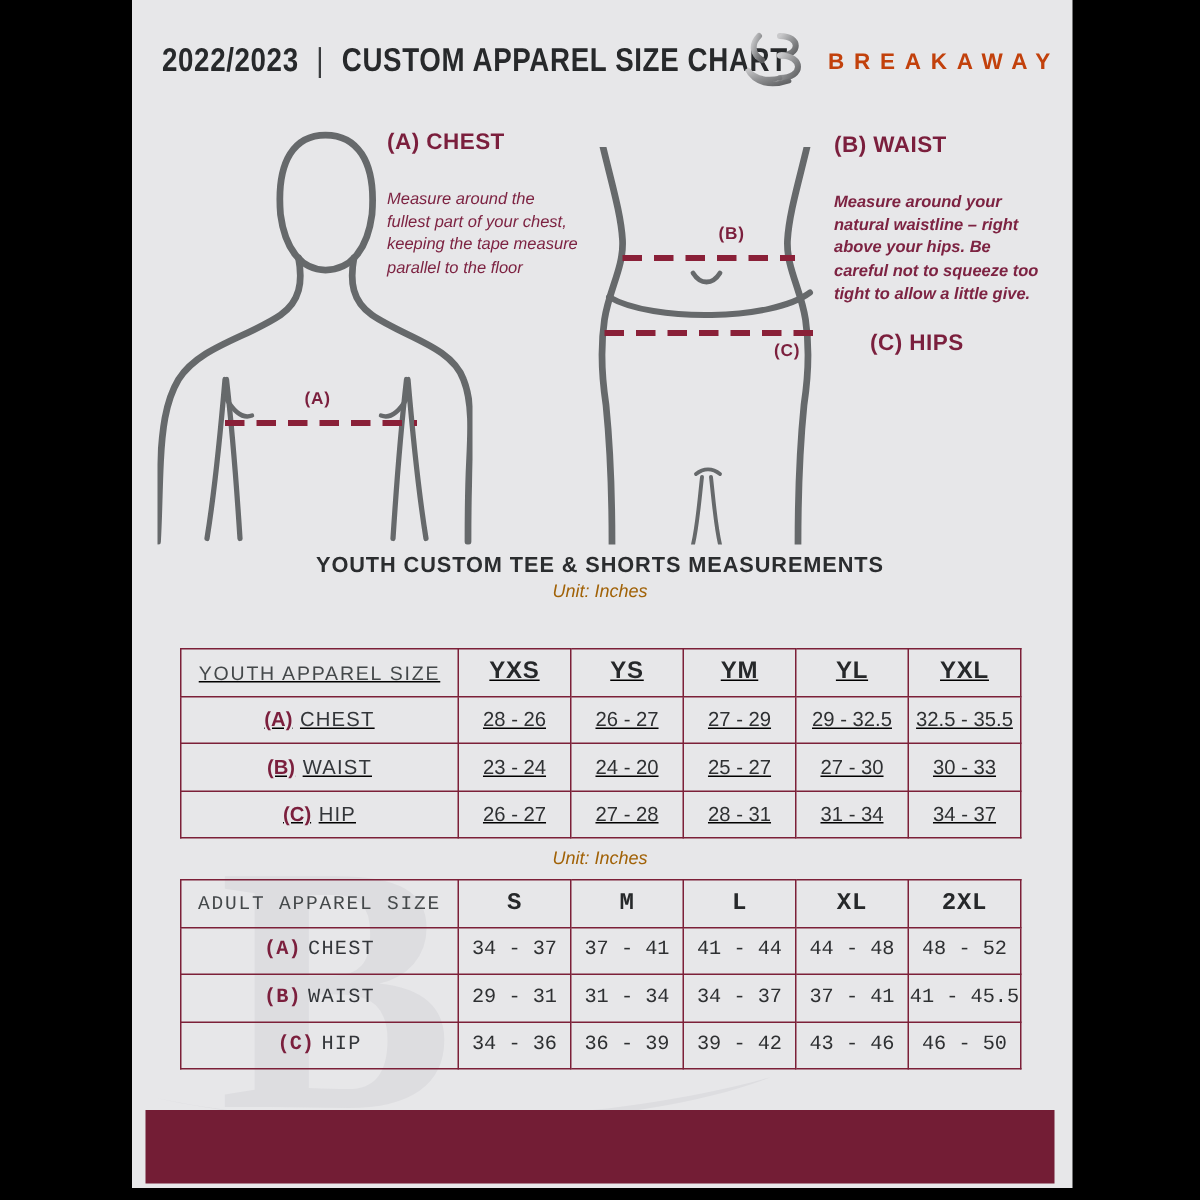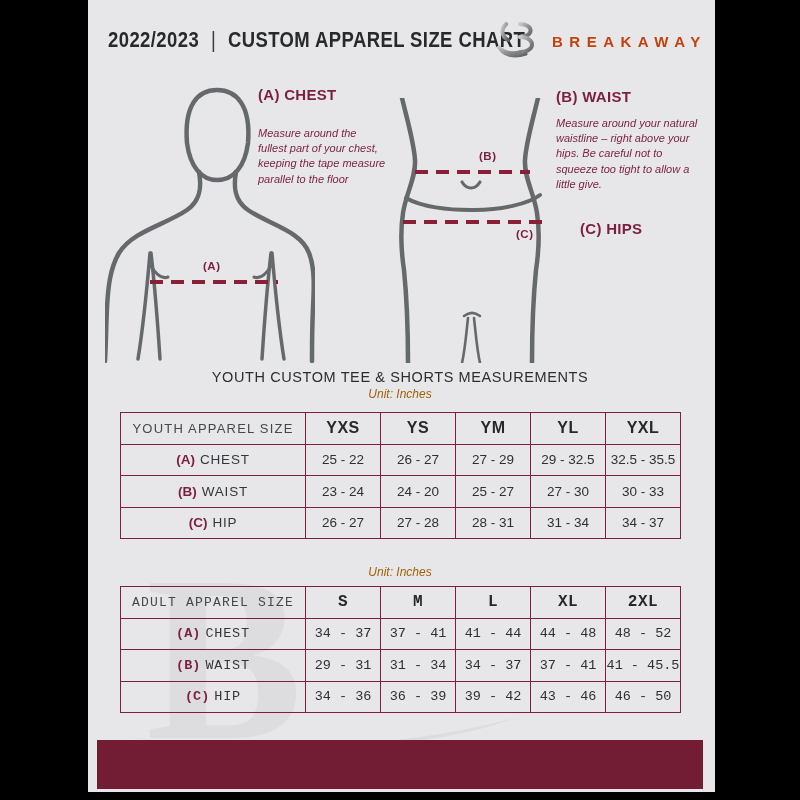--- a/index.html
+++ b/index.html
@@ -141,7 +141,7 @@
   <div class="abs g-text" style="left:170px; top:126px; width:130px;">Measure around the fullest part of your chest, keeping the tape measure parallel to the floor</div>
 
   <div class="abs g-head" style="left:468px; top:88px;">(B) WAIST</div>
-  <div class="abs g-text" style="left:468px; top:116px; width:142px;">Measure around your natural waistline – right above your hips. Be careful not to squeeze too tight to allow a little give.</div>
+  <div class="abs g-text" style="left:468px; top:128px; width:142px;font-weight:bold;">Measure around your natural waistline – right above your hips. Be careful not to squeeze too tight to allow a little give.</div>
 
   <div class="abs g-head" style="left:468px; top:220px;margin-left:24px;">(C) HIPS</div>
 

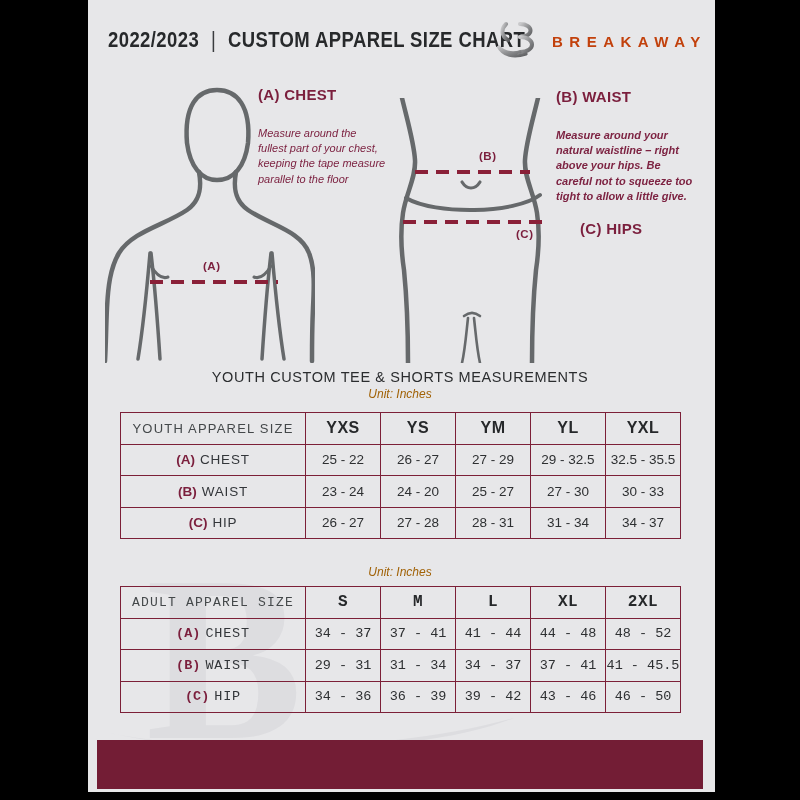--- a/index.html
+++ b/index.html
@@ -38,7 +38,7 @@
 
   
   .sec-title {
-    left:32px; width:560px; text-align:center; font-weight:400;
+    left:32px; width:560px; text-align:center; font-weight:700;
     font-size:14.5px; color:#2b2d2f; letter-spacing:0.6px;
   }
   .sec-unit {

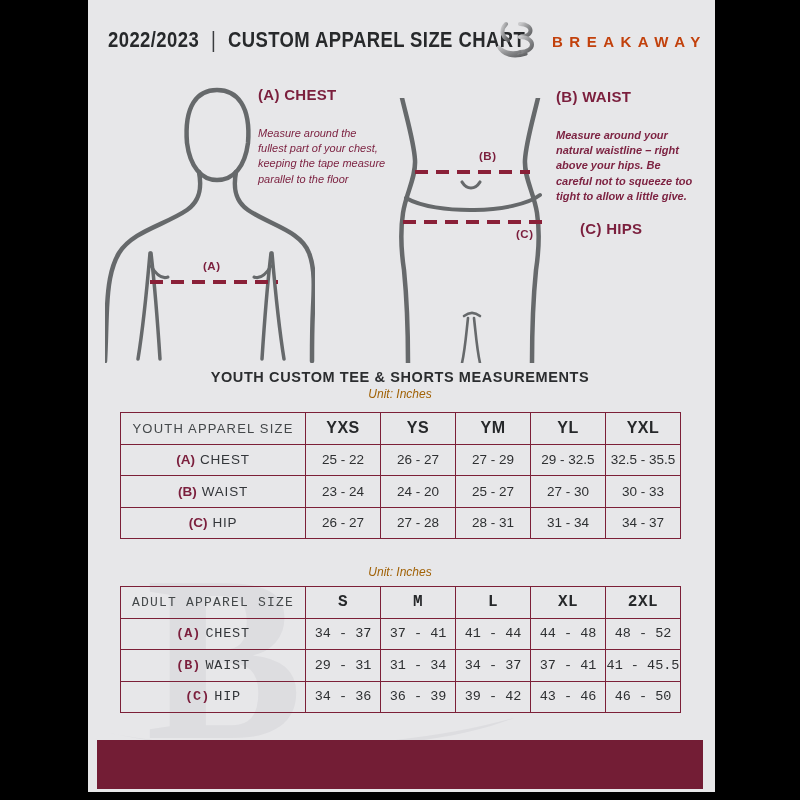--- a/index.html
+++ b/index.html
@@ -148,7 +148,7 @@
   <div class="abs sec-title" style="top:369px;">YOUTH CUSTOM TEE &amp; SHORTS MEASUREMENTS</div>
   <div class="abs sec-unit" style="top:387px;">Unit: Inches</div>
 
-  <table class="size" style="top:412px;">
+  <table class="size" style="top:432px;text-decoration:underline;">
     <colgroup>
         <col style="width:185px">
         <col style="width:75px">

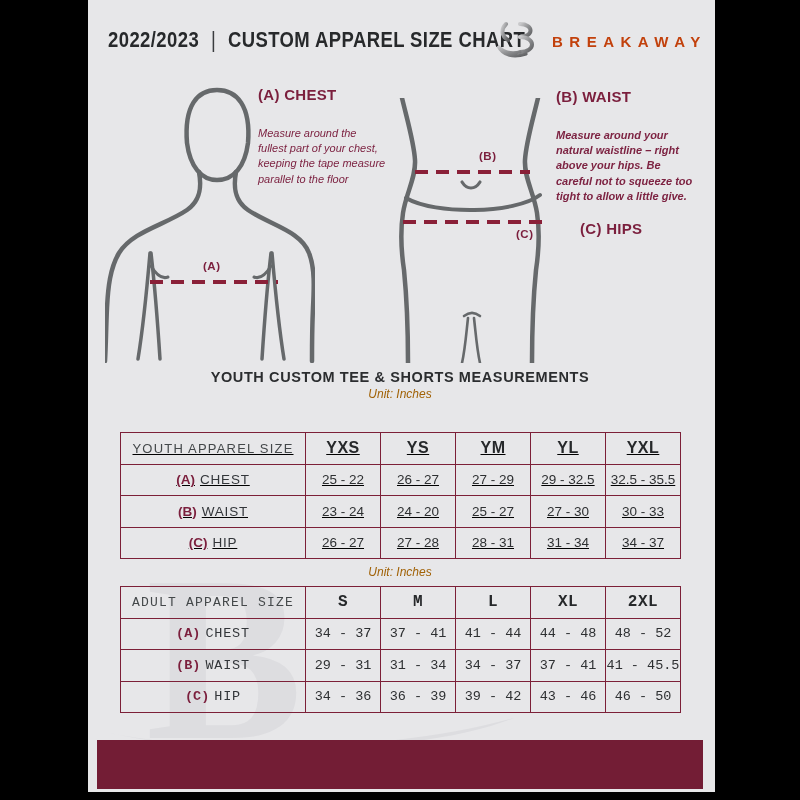--- a/index.html
+++ b/index.html
@@ -168,7 +168,7 @@
     </tr>
     <tr>
       <td class="rowlabel"><span class="key">(A)</span><span>CHEST</span></td>
-      <td class="val">25 - 22</td>
+      <td class="val">28 - 26</td>
       <td class="val">26 - 27</td>
       <td class="val">27 - 29</td>
       <td class="val">29 - 32.5</td>

